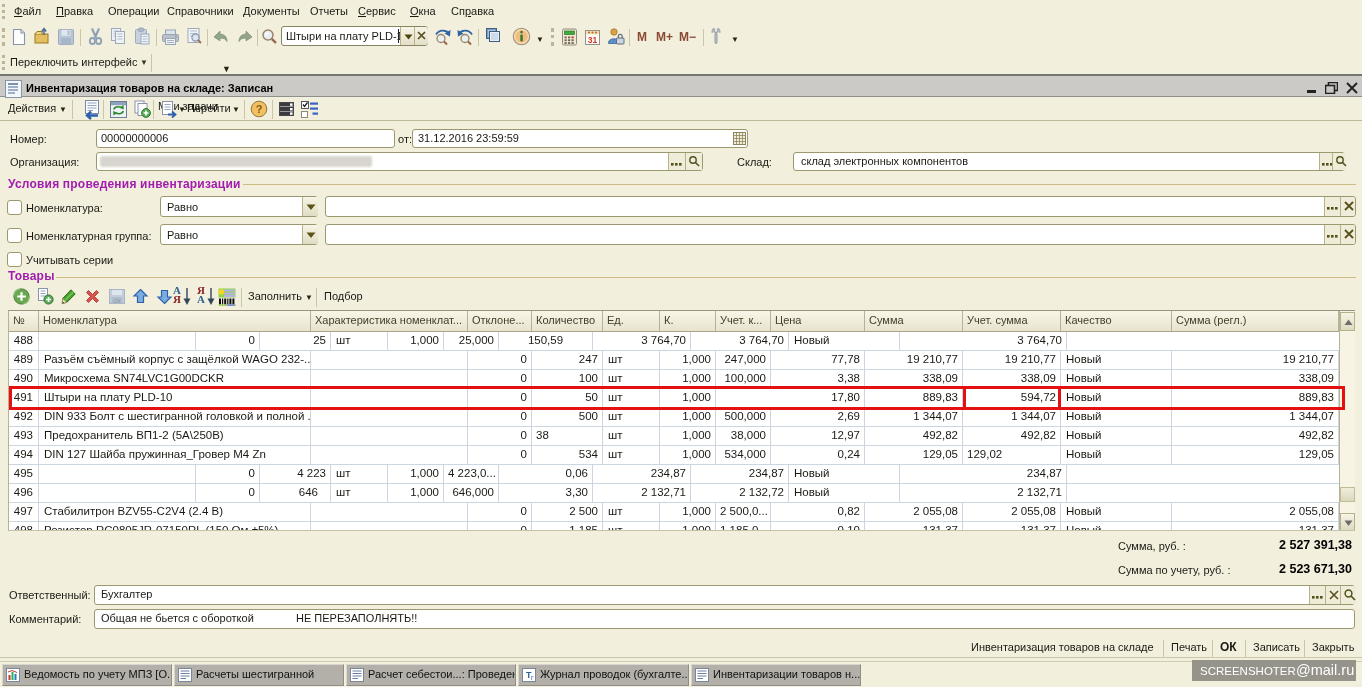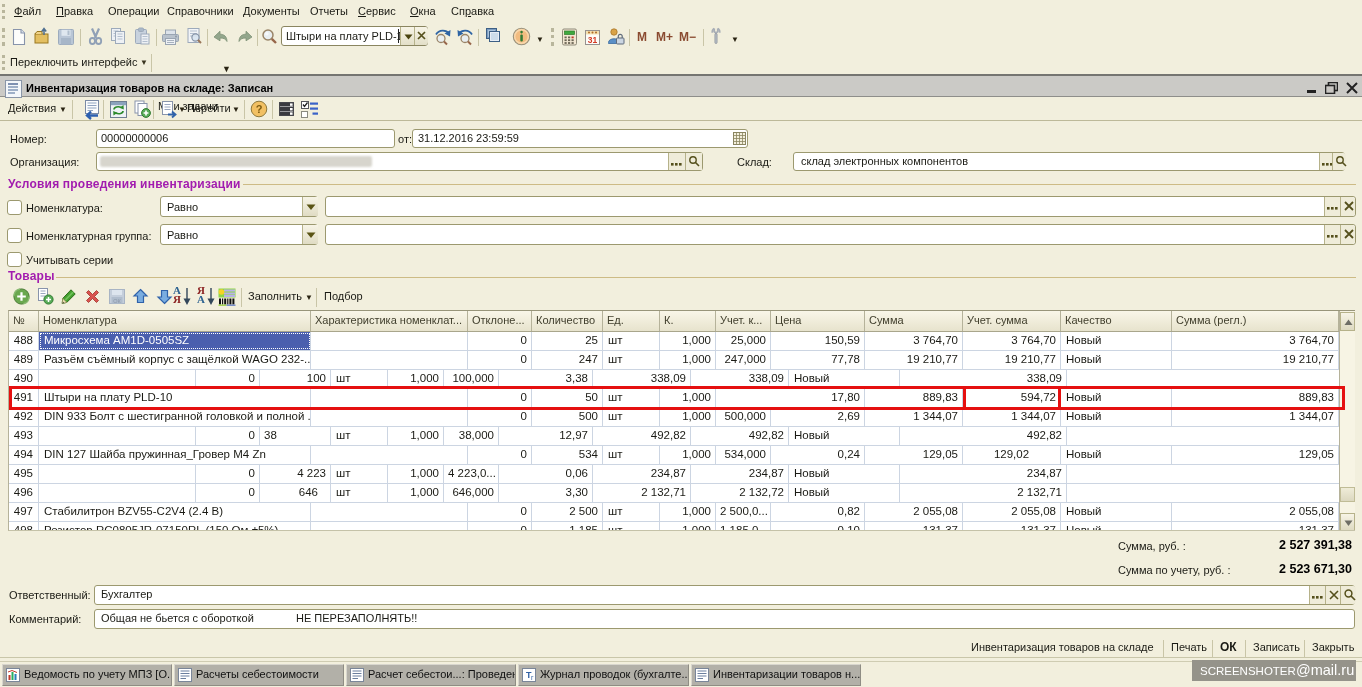--- a/index.html
+++ b/index.html
@@ -507,7 +507,6 @@
 </div>
 <div style="display:flex;height:19px;background:#fff;border-bottom:1px solid #ccd5e2;box-sizing:border-box;font-size:11.5px;">
 <div style="width:30px;box-sizing:border-box;border-right:1px solid #ccd5e2;padding:2px 5px 0 4px;text-align:right;white-space:nowrap;overflow:hidden;flex:none;">488</div>
-<div style="width:272px;box-sizing:border-box;border-right:1px solid #ccd5e2;padding:2px 0 0 5px;text-align:left;white-space:nowrap;overflow:hidden;flex:none;background:#4a5fae;color:#fff;outline:1px dotted #fff;outline-offset:-2px;">Микросхема AM1D-0505SZ</div>
 <div style="width:157px;box-sizing:border-box;border-right:1px solid #ccd5e2;padding:2px 0 0 5px;text-align:left;white-space:nowrap;overflow:hidden;flex:none;"></div>
 <div style="width:64px;box-sizing:border-box;border-right:1px solid #ccd5e2;padding:2px 4px 0 4px;text-align:right;white-space:nowrap;overflow:hidden;flex:none;">0</div>
 <div style="width:71px;box-sizing:border-box;border-right:1px solid #ccd5e2;padding:2px 4px 0 4px;text-align:right;white-space:nowrap;overflow:hidden;flex:none;">25</div>

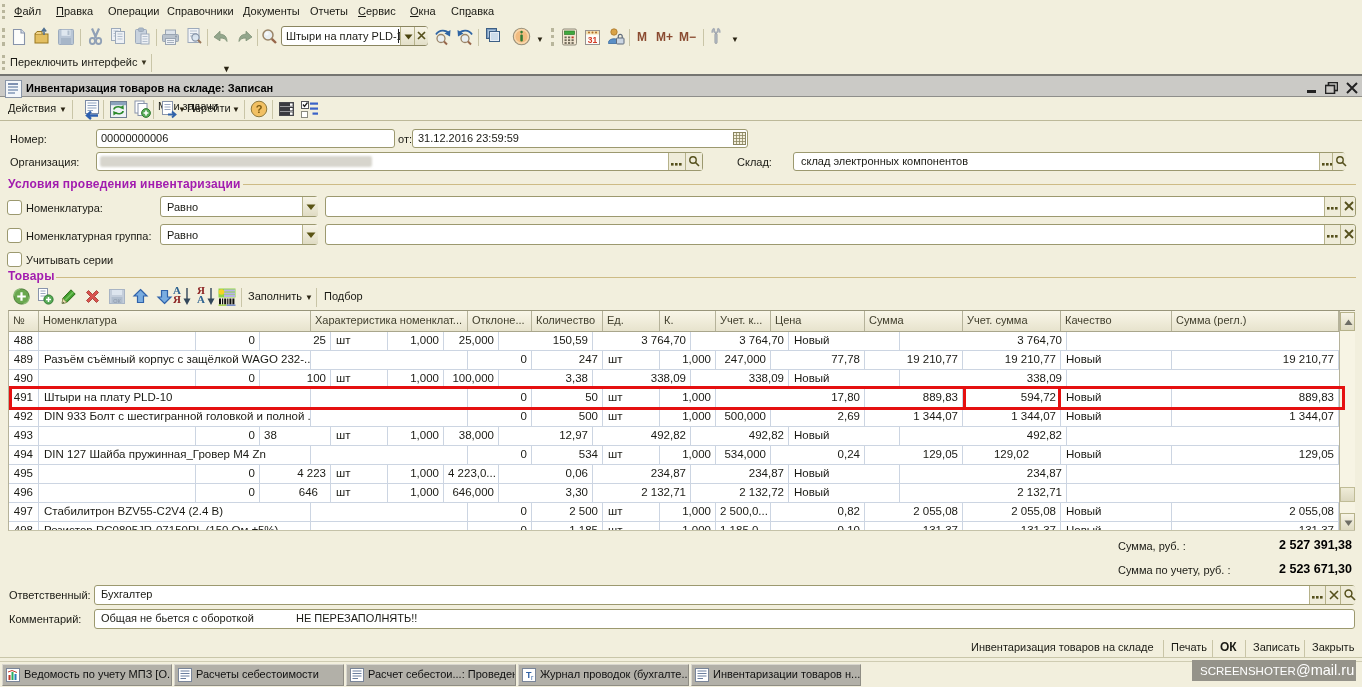--- a/index.html
+++ b/index.html
@@ -513,7 +513,7 @@
 <div style="width:57px;box-sizing:border-box;border-right:1px solid #ccd5e2;padding:2px 0 0 5px;text-align:left;white-space:nowrap;overflow:hidden;flex:none;">шт</div>
 <div style="width:56px;box-sizing:border-box;border-right:1px solid #ccd5e2;padding:2px 4px 0 4px;text-align:right;white-space:nowrap;overflow:hidden;flex:none;">1,000</div>
 <div style="width:55px;box-sizing:border-box;border-right:1px solid #ccd5e2;padding:2px 4px 0 4px;text-align:right;white-space:nowrap;overflow:hidden;flex:none;">25,000</div>
-<div style="width:94px;box-sizing:border-box;border-right:1px solid #ccd5e2;padding:2px 4px 0 4px;text-align:right;white-space:nowrap;overflow:hidden;flex:none;">150,59</div>
+<div style="width:94px;box-sizing:border-box;border-right:1px solid #ccd5e2;padding:2px 4px 0 4px;text-align:center;white-space:nowrap;overflow:hidden;flex:none;">150,59</div>
 <div style="width:98px;box-sizing:border-box;border-right:1px solid #ccd5e2;padding:2px 4px 0 4px;text-align:right;white-space:nowrap;overflow:hidden;flex:none;">3 764,70</div>
 <div style="width:98px;box-sizing:border-box;border-right:1px solid #ccd5e2;padding:2px 4px 0 4px;text-align:right;white-space:nowrap;overflow:hidden;flex:none;">3 764,70</div>
 <div style="width:111px;box-sizing:border-box;border-right:1px solid #ccd5e2;padding:2px 0 0 5px;text-align:left;white-space:nowrap;overflow:hidden;flex:none;">Новый</div>

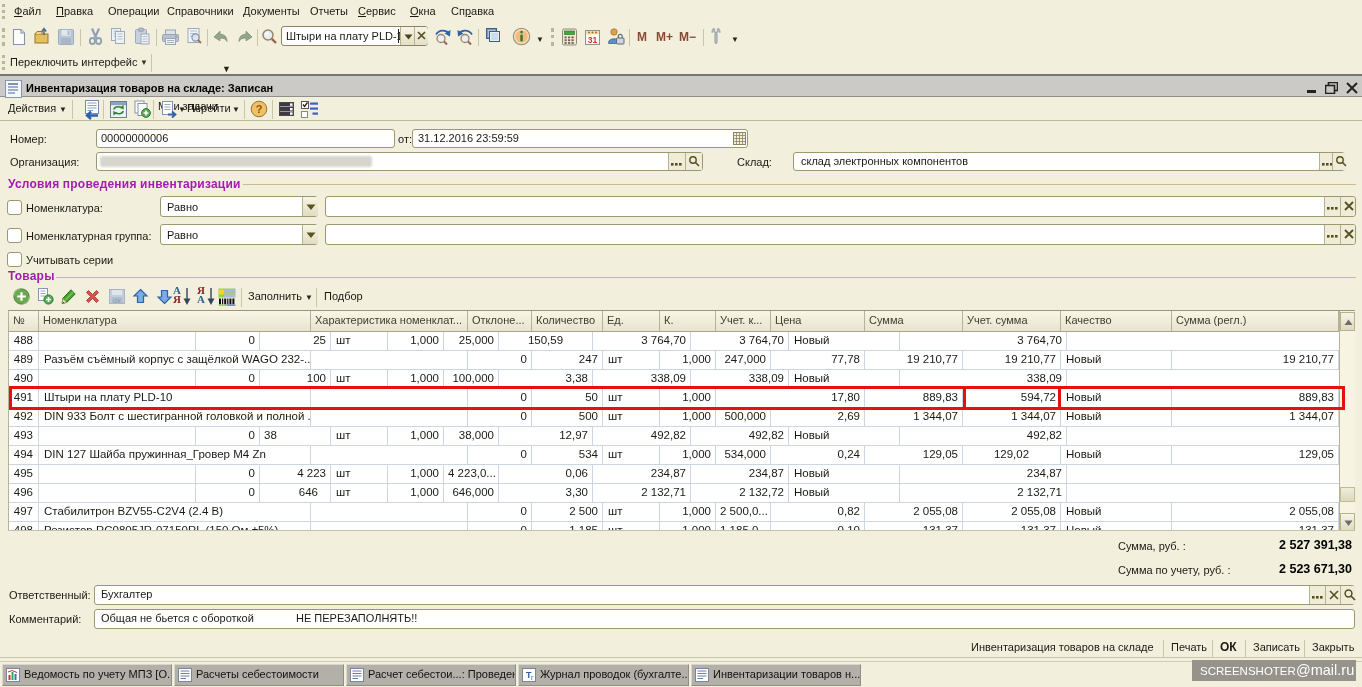--- a/index.html
+++ b/index.html
@@ -536,6 +536,7 @@
 </div>
 <div style="display:flex;height:19px;background:#fff;border-bottom:1px solid #ccd5e2;box-sizing:border-box;font-size:11.5px;">
 <div style="width:30px;box-sizing:border-box;border-right:1px solid #ccd5e2;padding:2px 5px 0 4px;text-align:right;white-space:nowrap;overflow:hidden;flex:none;">490</div>
+<div style="width:272px;box-sizing:border-box;border-right:1px solid #ccd5e2;padding:2px 0 0 5px;text-align:left;white-space:nowrap;overflow:hidden;flex:none;">Микросхема SN74LVC1G00DCKR</div>
 <div style="width:157px;box-sizing:border-box;border-right:1px solid #ccd5e2;padding:2px 0 0 5px;text-align:left;white-space:nowrap;overflow:hidden;flex:none;"></div>
 <div style="width:64px;box-sizing:border-box;border-right:1px solid #ccd5e2;padding:2px 4px 0 4px;text-align:right;white-space:nowrap;overflow:hidden;flex:none;">0</div>
 <div style="width:71px;box-sizing:border-box;border-right:1px solid #ccd5e2;padding:2px 4px 0 4px;text-align:right;white-space:nowrap;overflow:hidden;flex:none;">100</div>

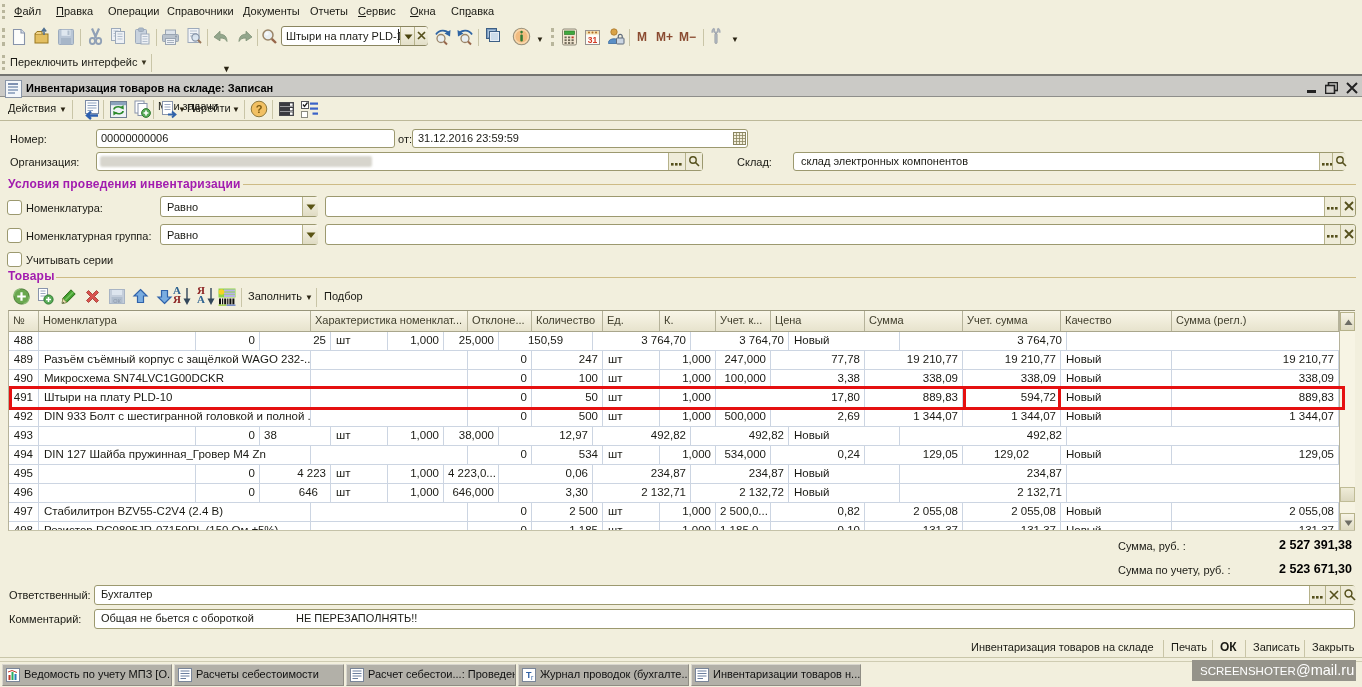--- a/index.html
+++ b/index.html
@@ -581,6 +581,7 @@
 </div>
 <div style="display:flex;height:19px;background:#fff;border-bottom:1px solid #ccd5e2;box-sizing:border-box;font-size:11.5px;">
 <div style="width:30px;box-sizing:border-box;border-right:1px solid #ccd5e2;padding:2px 5px 0 4px;text-align:right;white-space:nowrap;overflow:hidden;flex:none;">493</div>
+<div style="width:272px;box-sizing:border-box;border-right:1px solid #ccd5e2;padding:2px 0 0 5px;text-align:left;white-space:nowrap;overflow:hidden;flex:none;">Предохранитель ВП1-2 (5А\250В)</div>
 <div style="width:157px;box-sizing:border-box;border-right:1px solid #ccd5e2;padding:2px 0 0 5px;text-align:left;white-space:nowrap;overflow:hidden;flex:none;"></div>
 <div style="width:64px;box-sizing:border-box;border-right:1px solid #ccd5e2;padding:2px 4px 0 4px;text-align:right;white-space:nowrap;overflow:hidden;flex:none;">0</div>
 <div style="width:71px;box-sizing:border-box;border-right:1px solid #ccd5e2;padding:2px 4px 0 4px;text-align:left;white-space:nowrap;overflow:hidden;flex:none;">38</div>

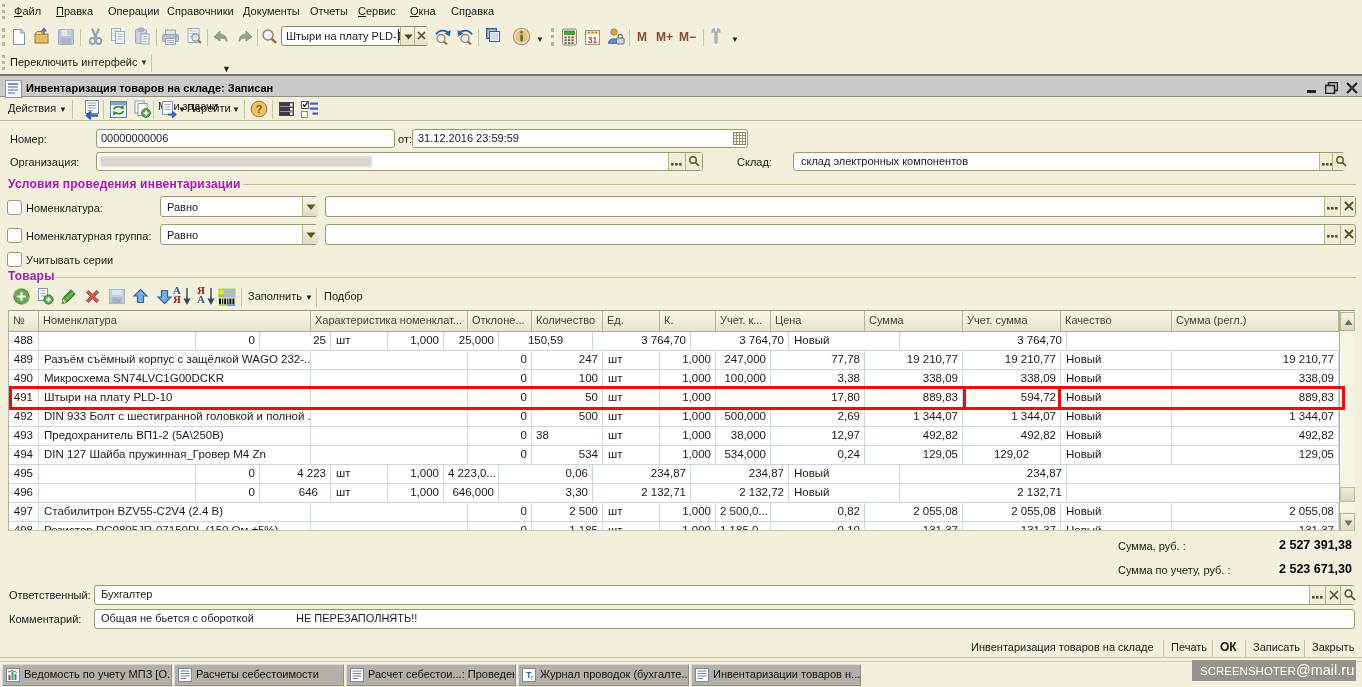--- a/index.html
+++ b/index.html
@@ -605,7 +605,7 @@
 <div style="width:55px;box-sizing:border-box;border-right:1px solid #ccd5e2;padding:2px 4px 0 4px;text-align:right;white-space:nowrap;overflow:hidden;flex:none;">534,000</div>
 <div style="width:94px;box-sizing:border-box;border-right:1px solid #ccd5e2;padding:2px 4px 0 4px;text-align:right;white-space:nowrap;overflow:hidden;flex:none;">0,24</div>
 <div style="width:98px;box-sizing:border-box;border-right:1px solid #ccd5e2;padding:2px 4px 0 4px;text-align:right;white-space:nowrap;overflow:hidden;flex:none;">129,05</div>
-<div style="width:98px;box-sizing:border-box;border-right:1px solid #ccd5e2;padding:2px 4px 0 4px;text-align:center;white-space:nowrap;overflow:hidden;flex:none;">129,02</div>
+<div style="width:98px;box-sizing:border-box;border-right:1px solid #ccd5e2;padding:2px 4px 0 4px;text-align:left;white-space:nowrap;overflow:hidden;flex:none;">129,02</div>
 <div style="width:111px;box-sizing:border-box;border-right:1px solid #ccd5e2;padding:2px 0 0 5px;text-align:left;white-space:nowrap;overflow:hidden;flex:none;">Новый</div>
 <div style="width:167px;box-sizing:border-box;border-right:1px solid #ccd5e2;padding:2px 4px 0 4px;text-align:right;white-space:nowrap;overflow:hidden;flex:none;">129,05</div>
 </div>

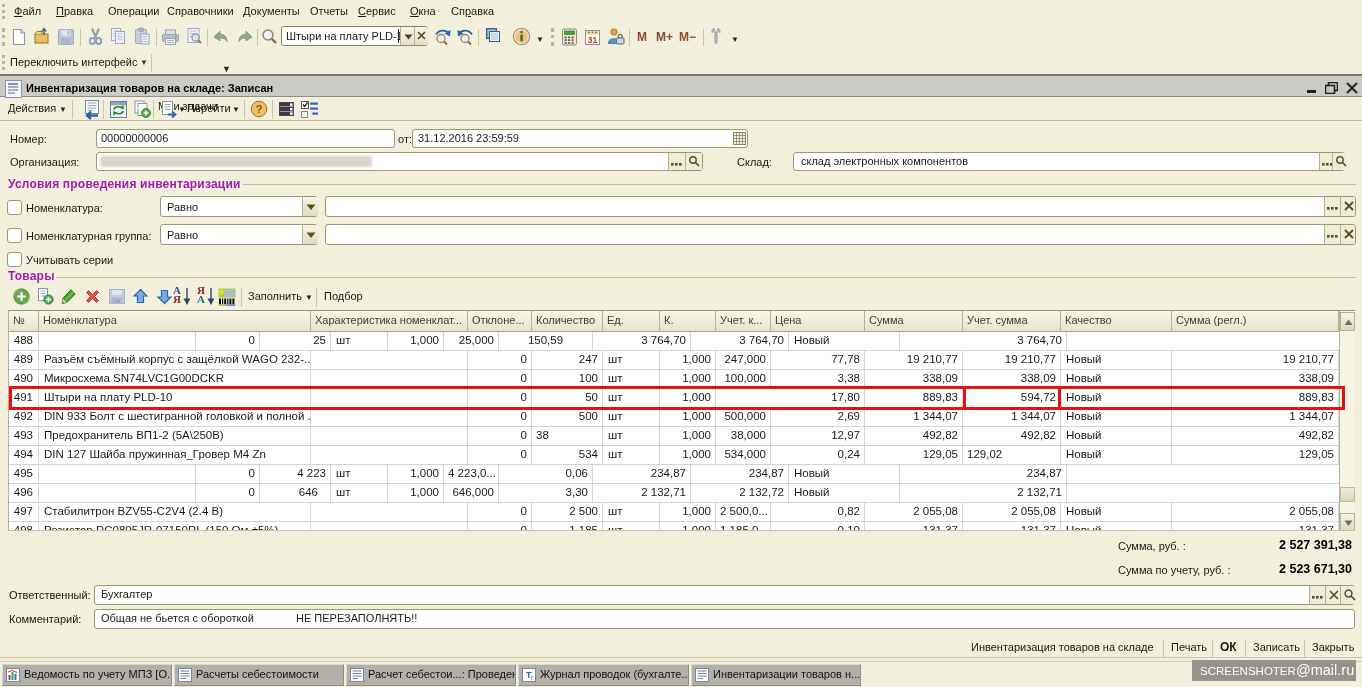--- a/index.html
+++ b/index.html
@@ -754,7 +754,7 @@
         <rect x="0.5" y="0.5" width="13" height="13" fill="#fff" stroke="#7a8699"></rect>
         <path d="M2.5,3 L11.5,3 M2.5,5.5 L11.5,5.5 M2.5,8 L11.5,8 M2.5,10.5 L8,10.5" stroke="#6b7f9e" stroke-width="1.1"></path>
       </svg>
-    <span>Расчеты себестоимости</span>
+    <span>Расчеты шестигранной</span>
   </div>
   <div class="ab tbwin" style="left:346px;top:2px;width:170px;">
     <svg class="tbico" width="14" height="14" viewBox="0 0 14 14">

